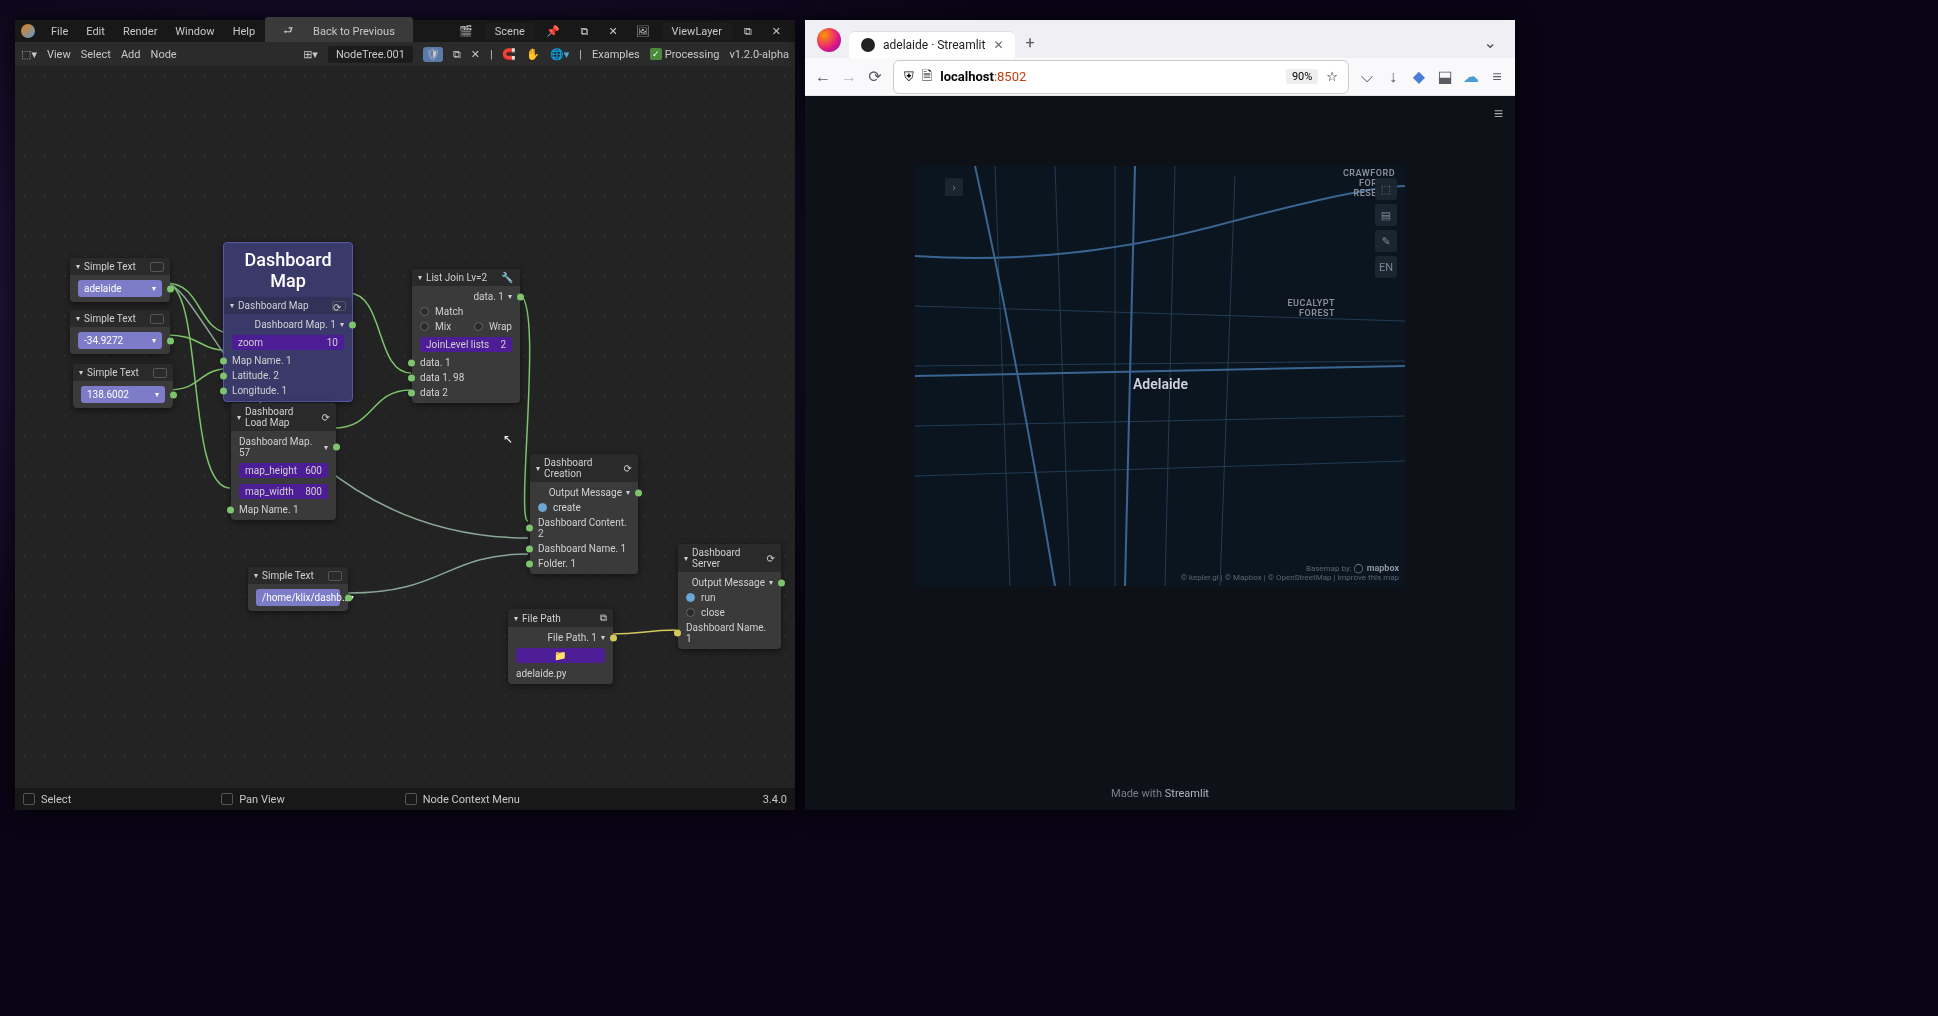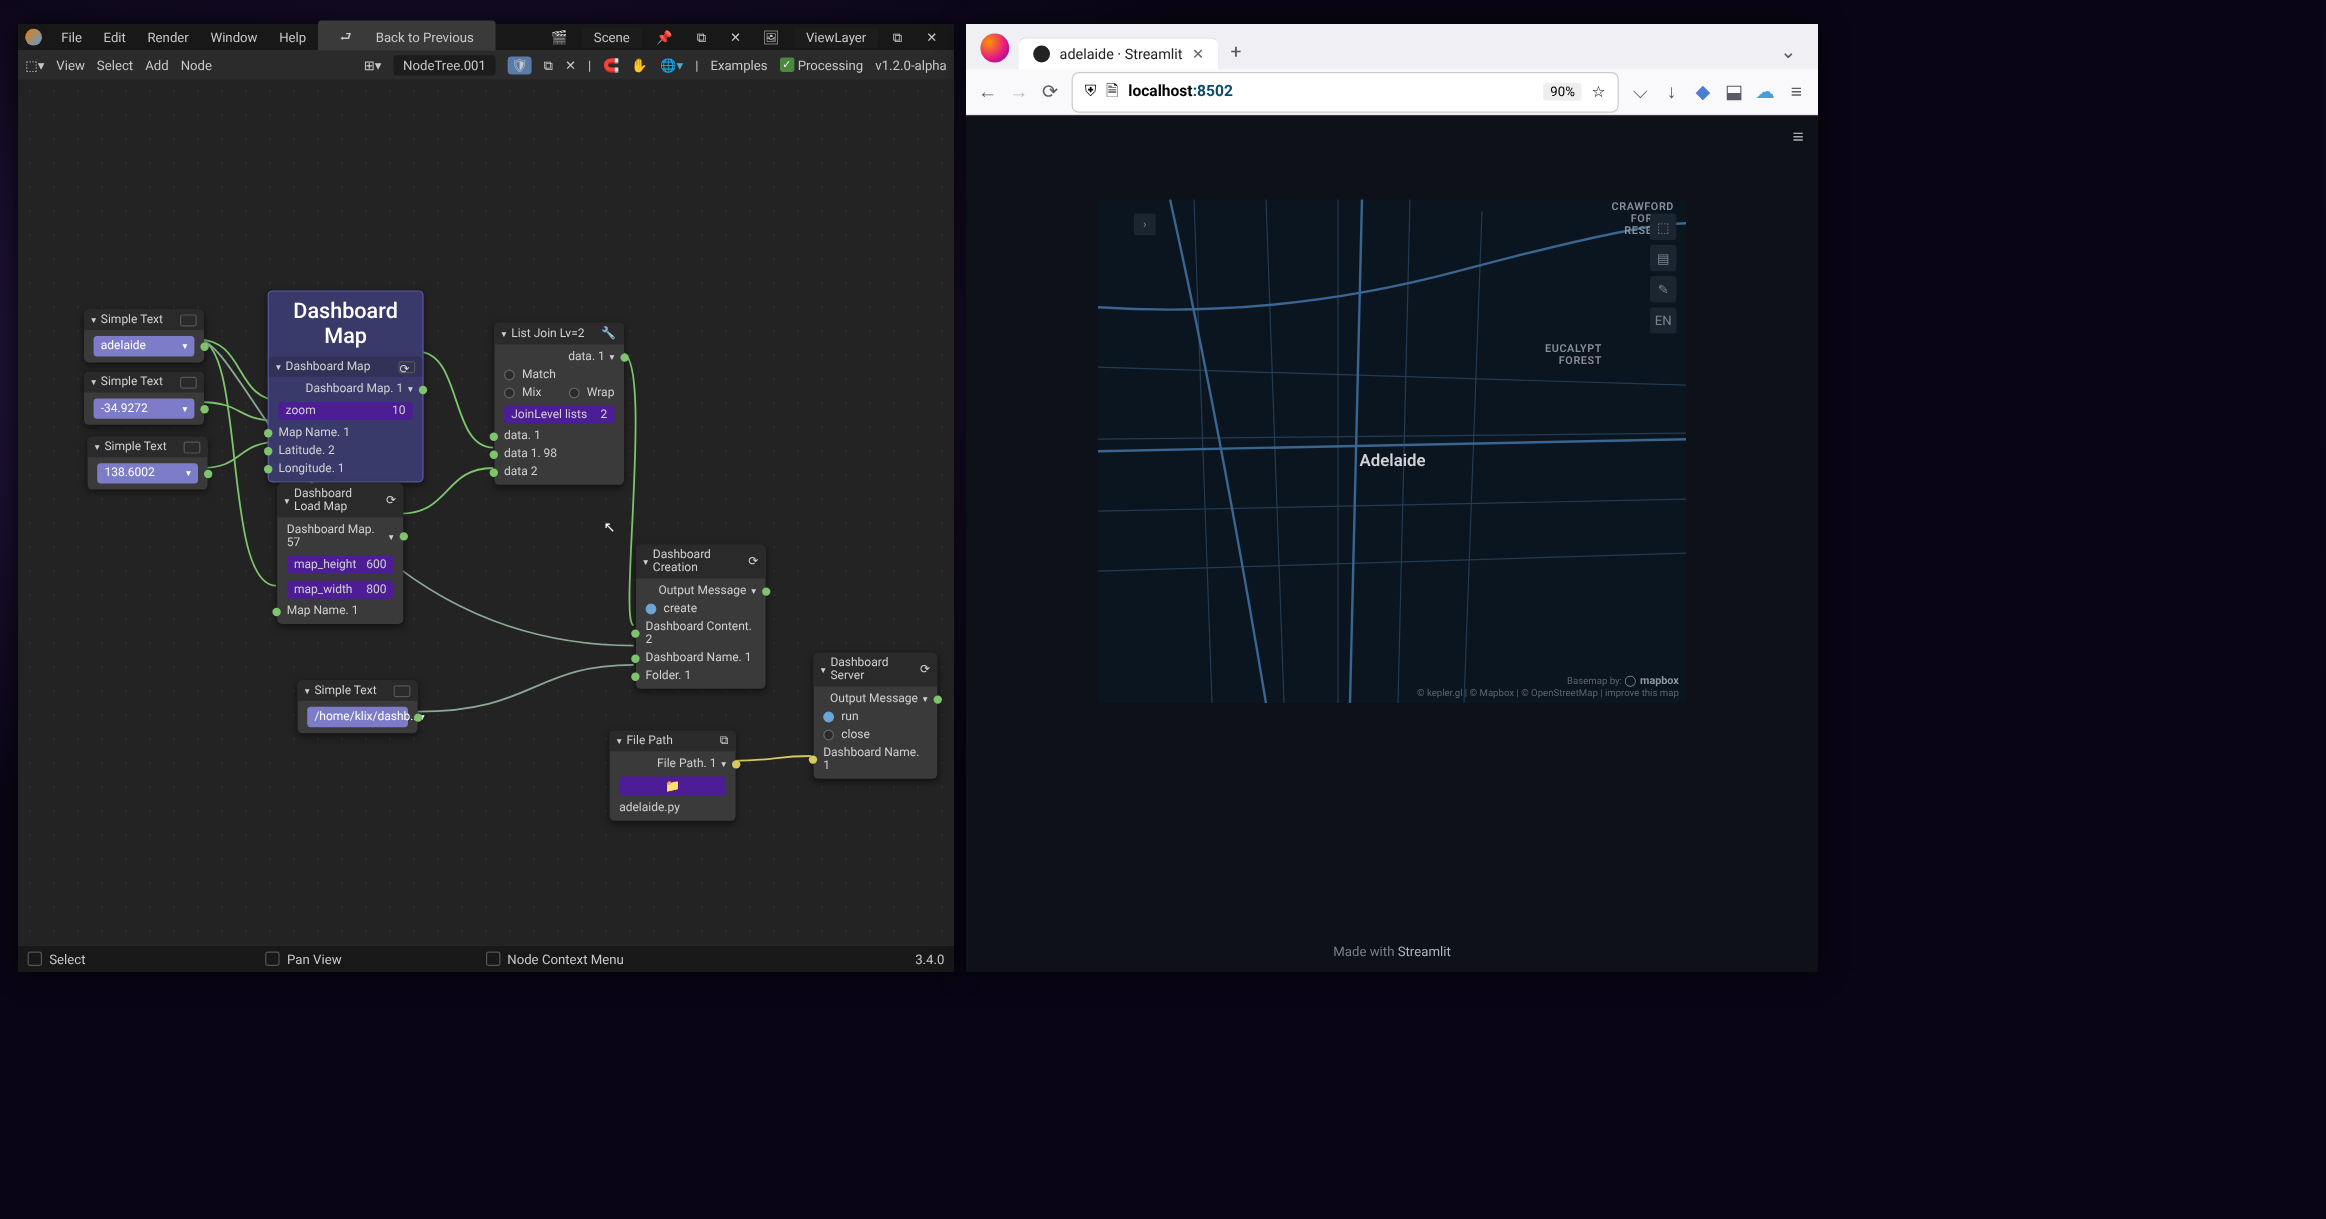--- a/index.html
+++ b/index.html
@@ -451,7 +451,7 @@
       <div class="url">
         <span>⛨</span>
         <span>🗎</span>
-        <span><b>localhost</b><span style="color:#0c4a6e;font-weight:bold;">:8502</span></span>
+        <span><b>localhost</b><span style="color:#c2410c;">:8502</span></span>
         <span style="flex:1"></span>
         <span class="zoom">90%</span>
         <span>☆</span>

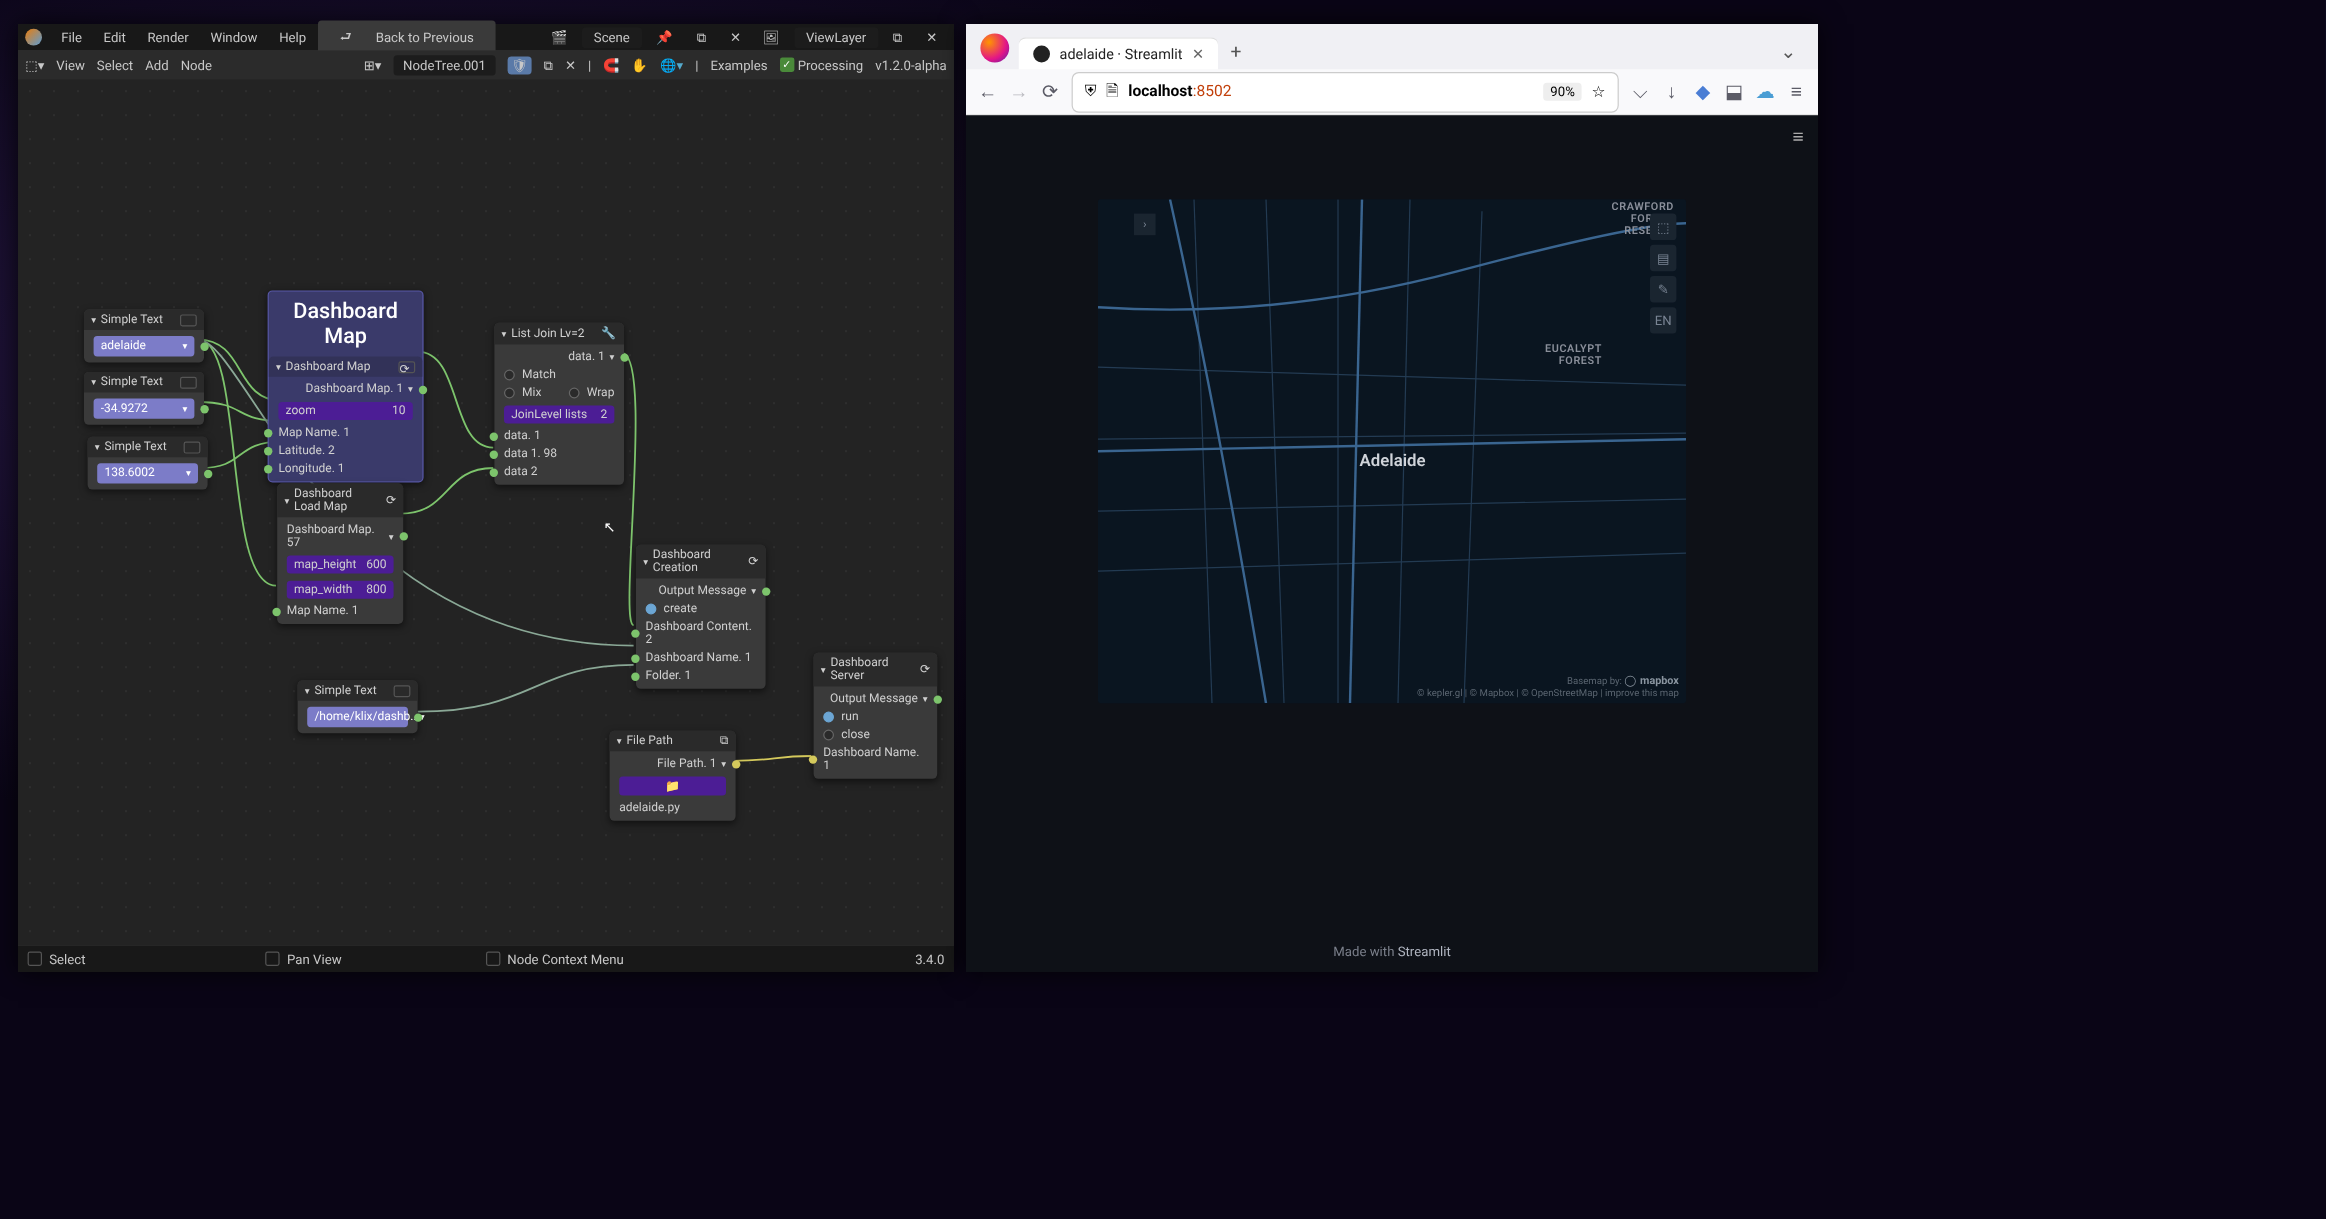--- a/index.html
+++ b/index.html
@@ -490,7 +490,7 @@
         <div class="labelsm" style="right:10px; top:2px; white-space:pre;">CRAWFORD
 FOREST
 RESERVE</div>
-        <div class="labelsm" style="right:70px; top:120px; white-space:pre;">EUCALYPT
+        <div class="labelsm" style="right:70px; top:132px; white-space:pre;">EUCALYPT
 FOREST</div>
         <div class="controls">
           <div class="btn">⬚</div>

